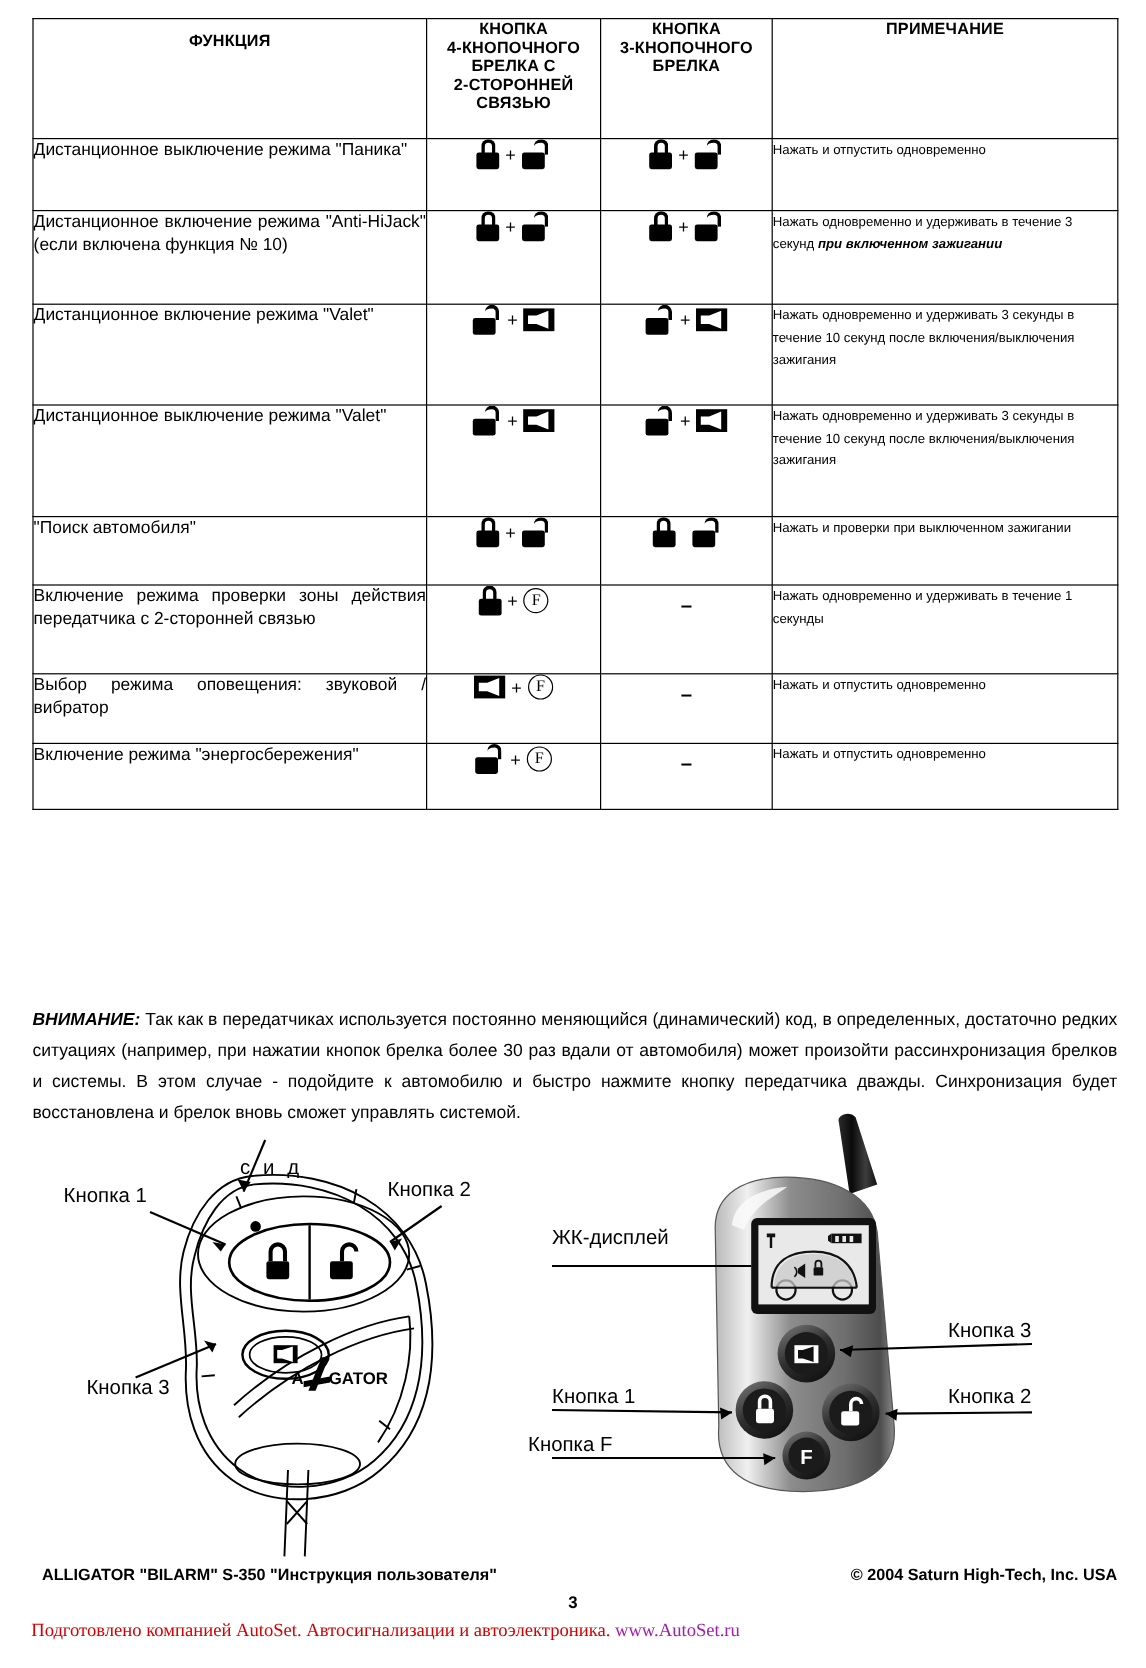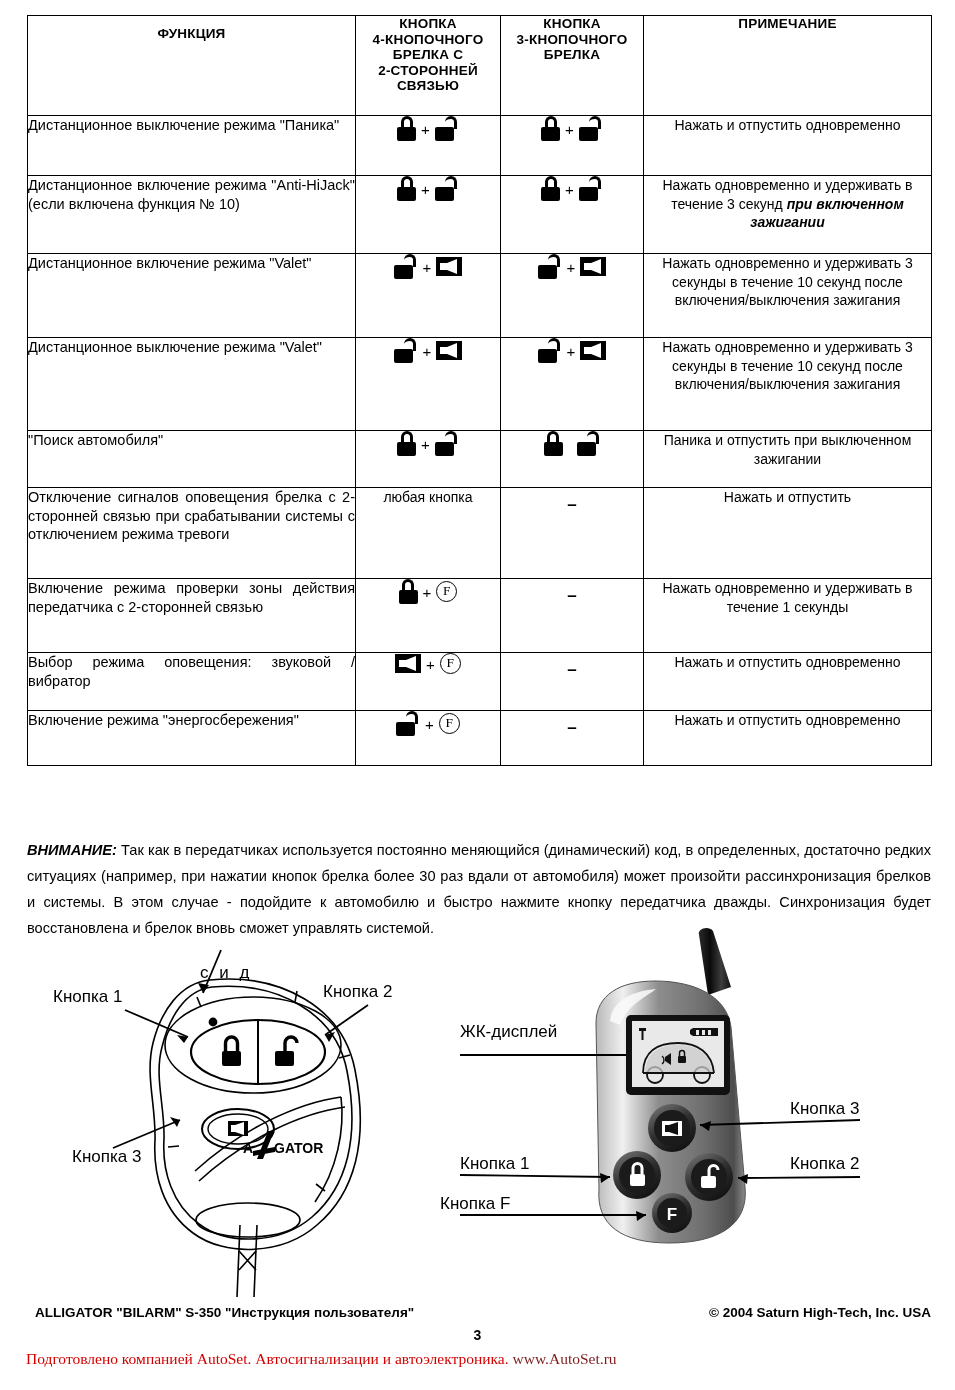--- a/index.html
+++ b/index.html
@@ -51,10 +51,9 @@
     text-align-last: left;
   }
   td.note {
-    font-size:14px;
+    font-size:11px;
     line-height:18.5px;
     padding: 8px 8px 8px 10px;
-    text-align: center;
   }
   td.btns {
     text-align:center;

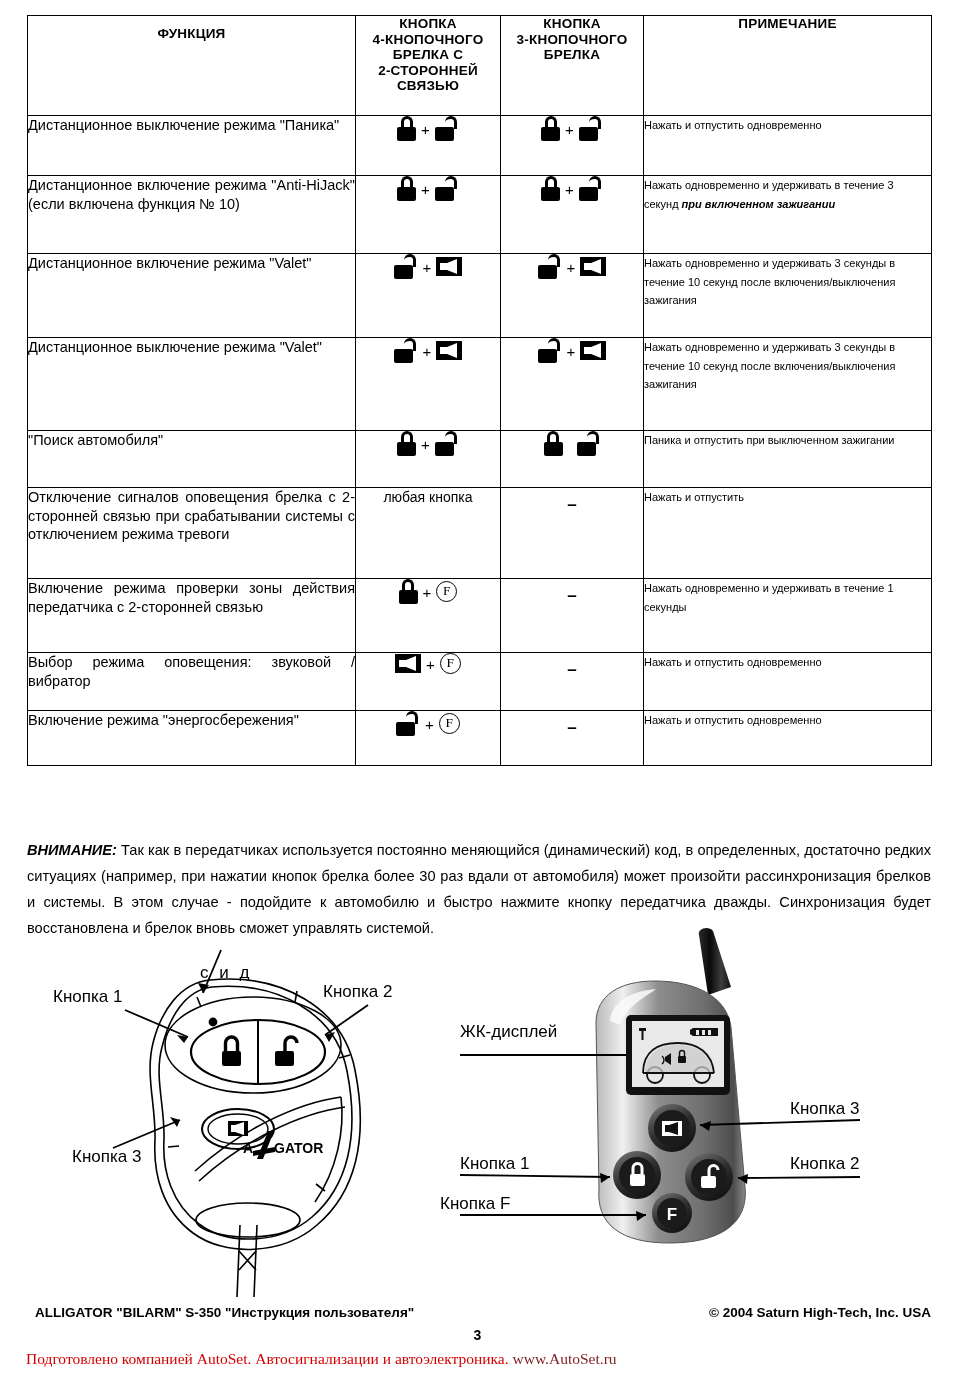--- a/index.html
+++ b/index.html
@@ -317,7 +317,7 @@
               </span>
         </span>
       </td>
-      <td class="note"><span>Паника и отпустить при выключенном зажигании</span></td>
+      <td class="note"><span>Нажать и проверки при выключенном зажигании</span></td>
     </tr>
 
     <tr class="row-h-6">

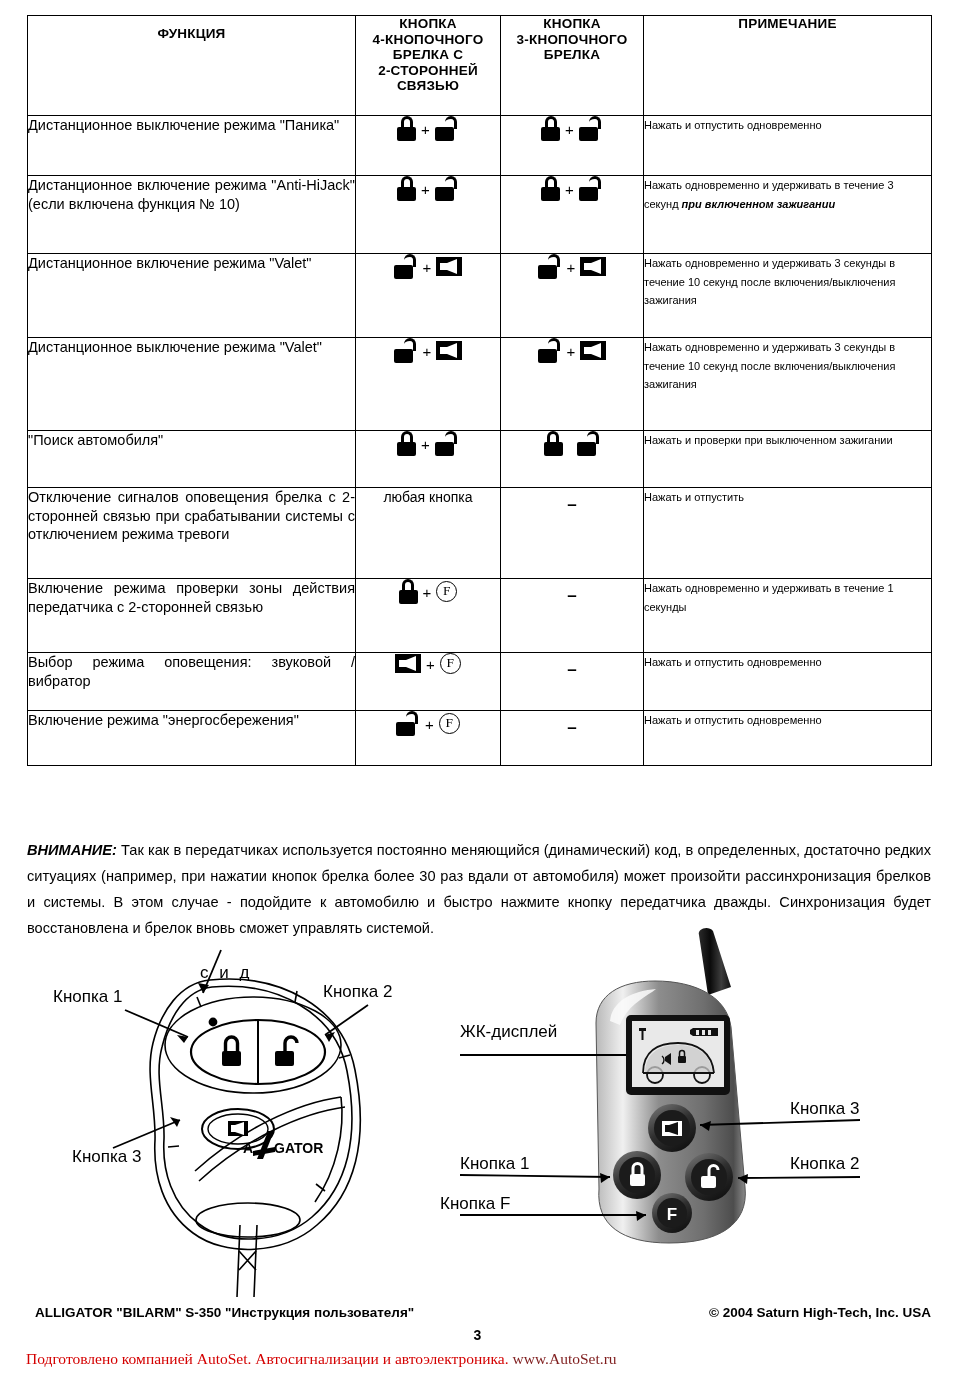--- a/index.html
+++ b/index.html
@@ -320,16 +320,6 @@
       <td class="note"><span>Нажать и проверки при выключенном зажигании</span></td>
     </tr>
 
-    <tr class="row-h-6">
-      <td class="func">Отключение сигналов оповещения брелка с 2-сторонней связью при срабатывании системы с отключением режима тревоги</td>
-      <td class="btns">
-        <span class="anykey">любая кнопка</span>
-      </td>
-      <td class="btns">
-        <span class="dash dash-mid">–</span>
-      </td>
-      <td class="note"><span>Нажать и отпустить</span></td>
-    </tr>
 
     <tr class="row-h-7">
       <td class="func">Включение режима проверки зоны действия передатчика с 2-сторонней связью</td>

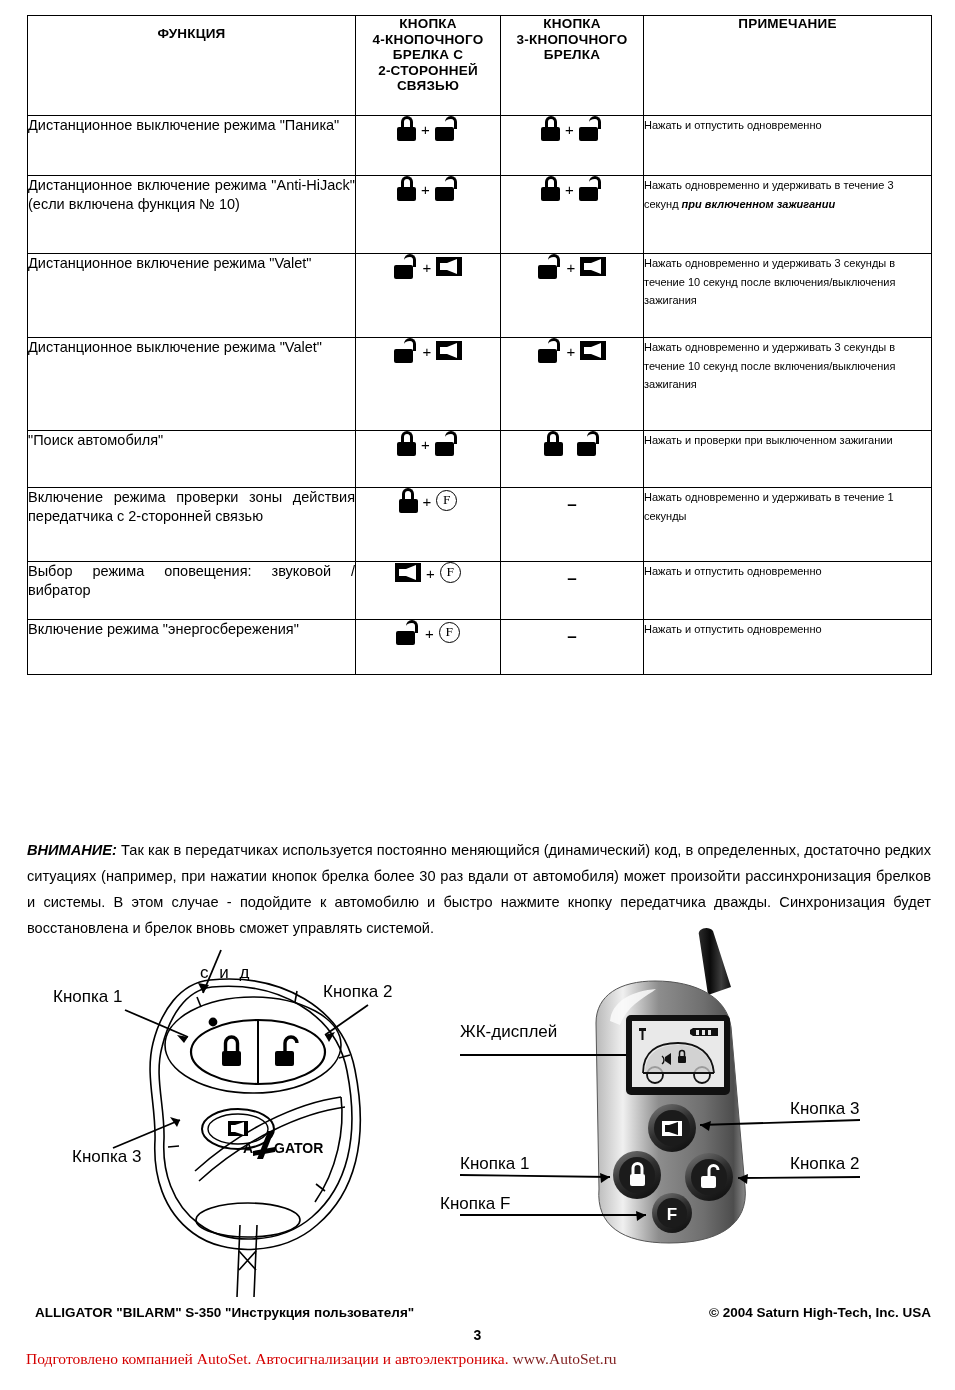--- a/index.html
+++ b/index.html
@@ -125,7 +125,7 @@
   .pagenum { position:absolute; left:0; top:22px; width:955px; text-align:center; font-size:14px; font-weight:bold; }
   .autoset { position:absolute; left:26px; top:45px; font-size:15.5px; color:#d40000;
              font-family:"Liberation Serif", serif; }
-  .autoset .url { color:#7f1d1d; }
+  .autoset .url { color:#a21caf; }
 </style>
 </head>
 <body>

